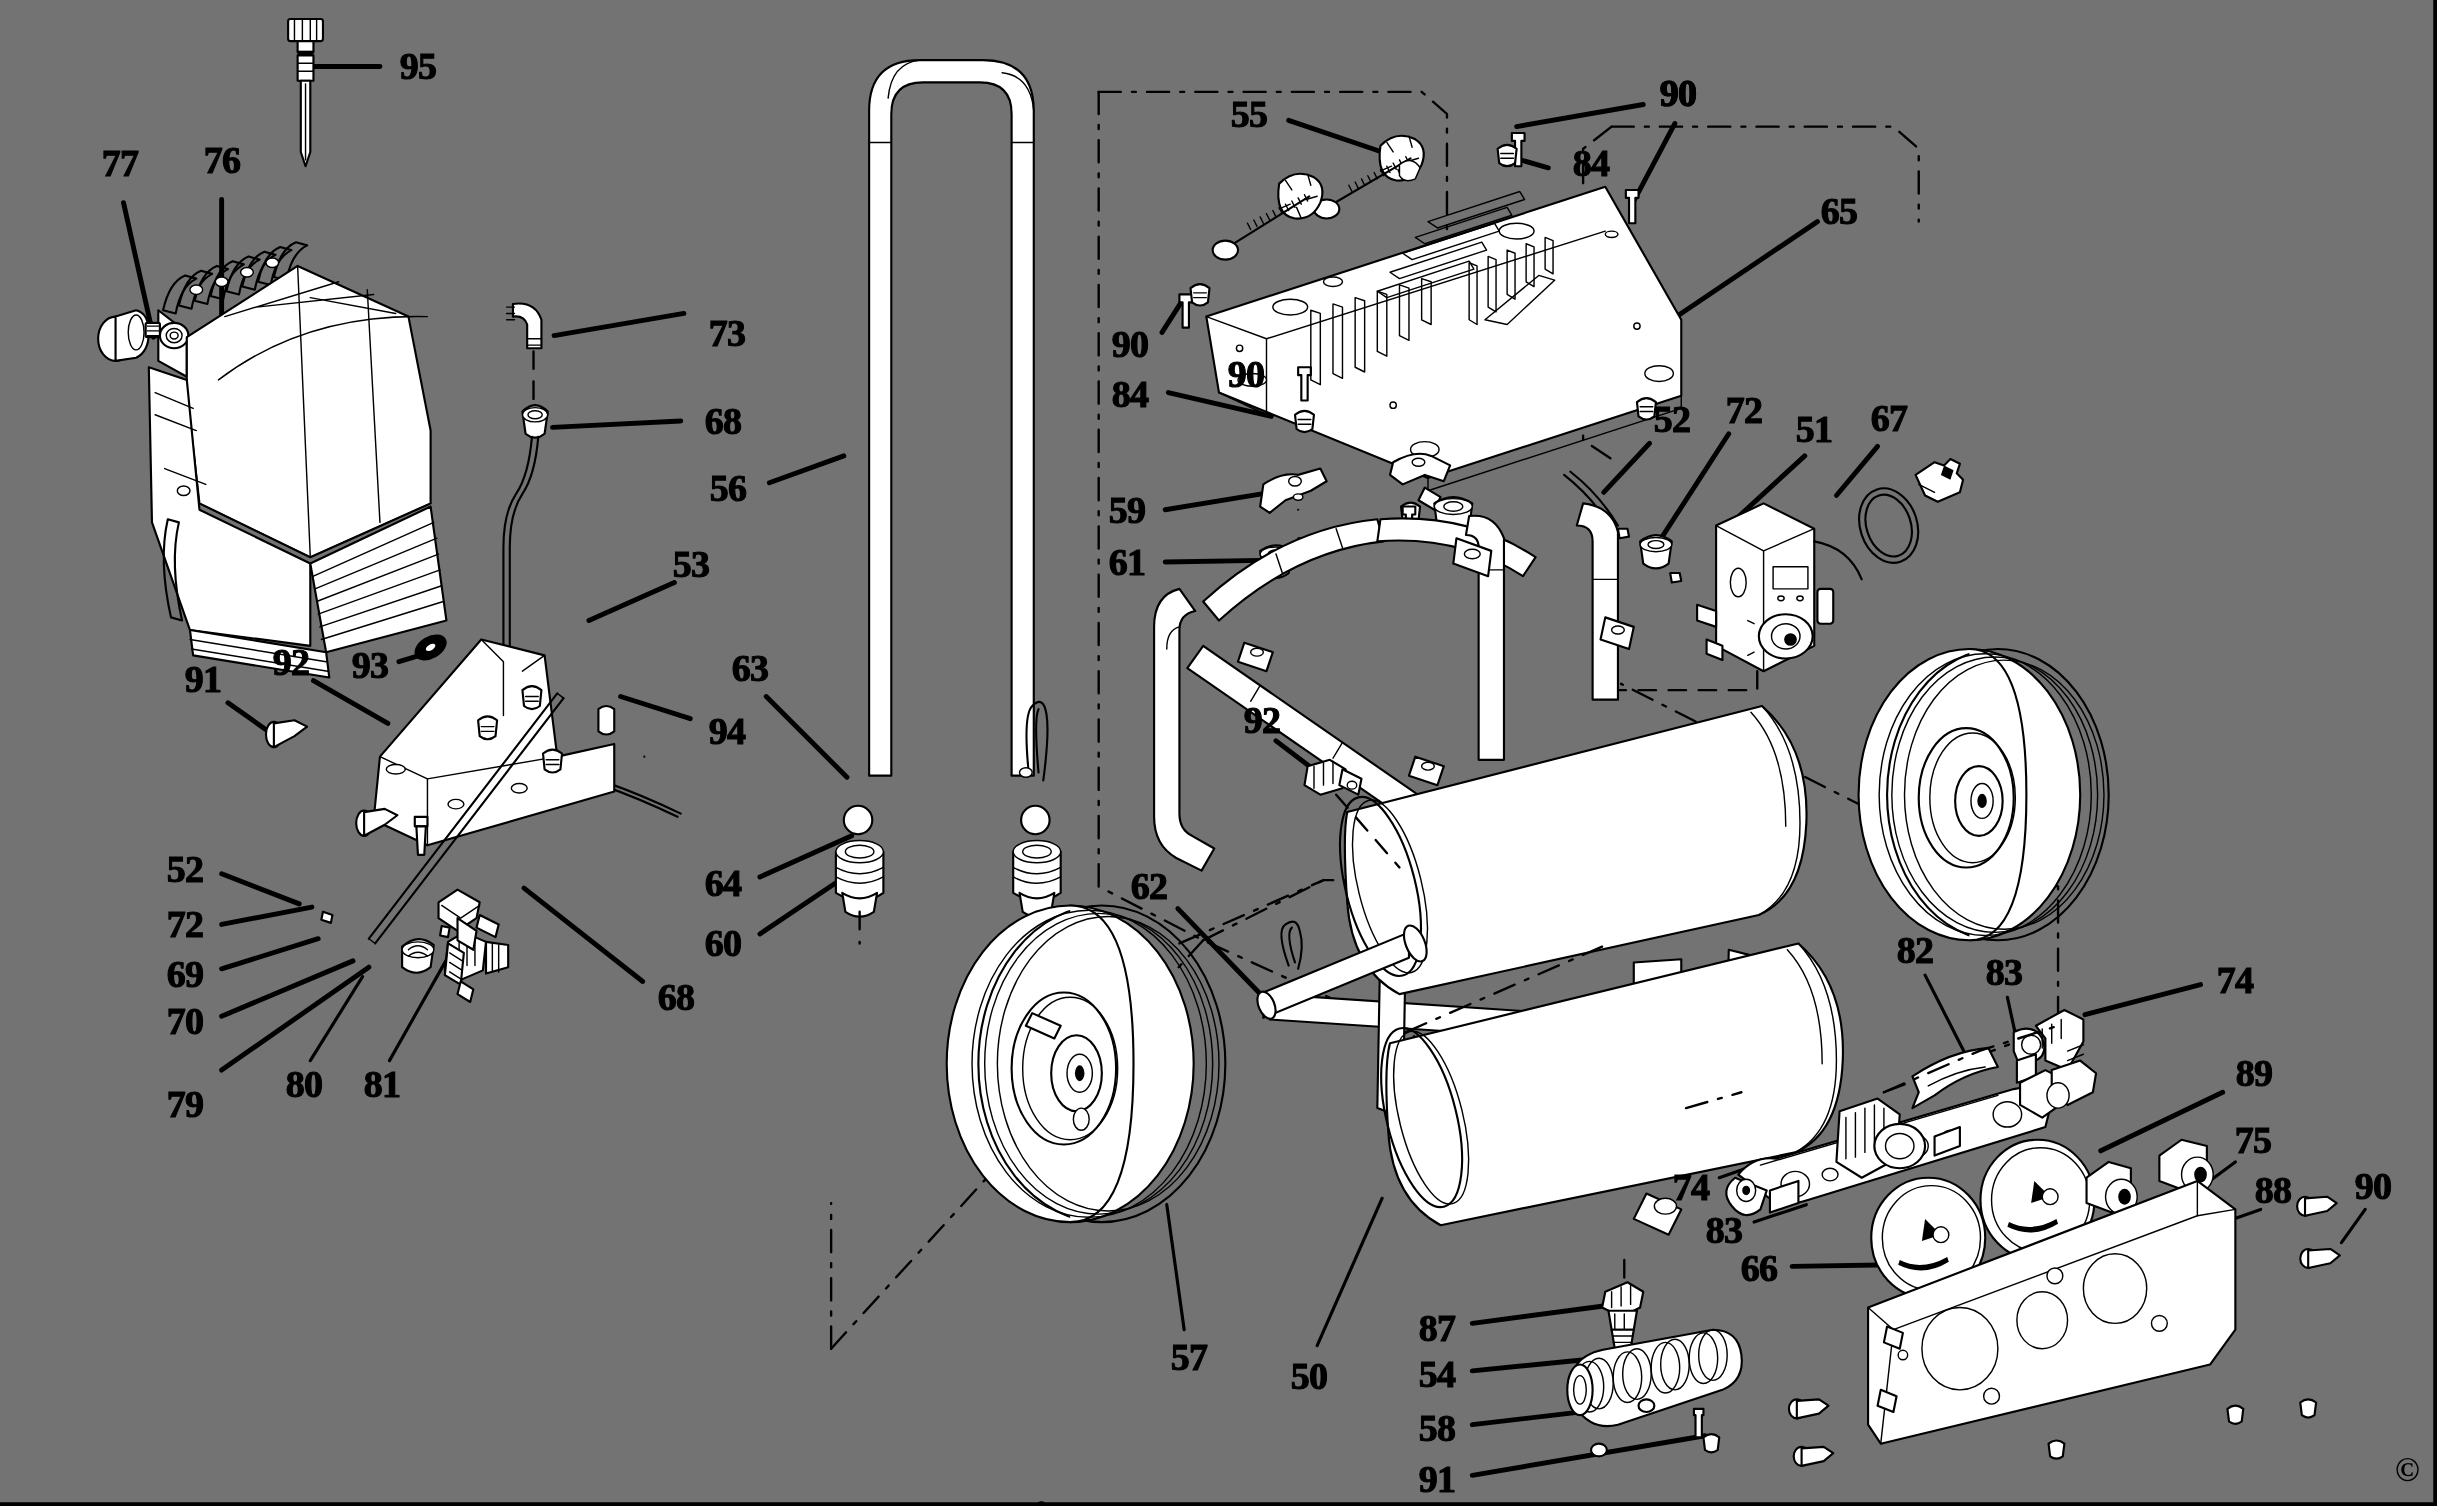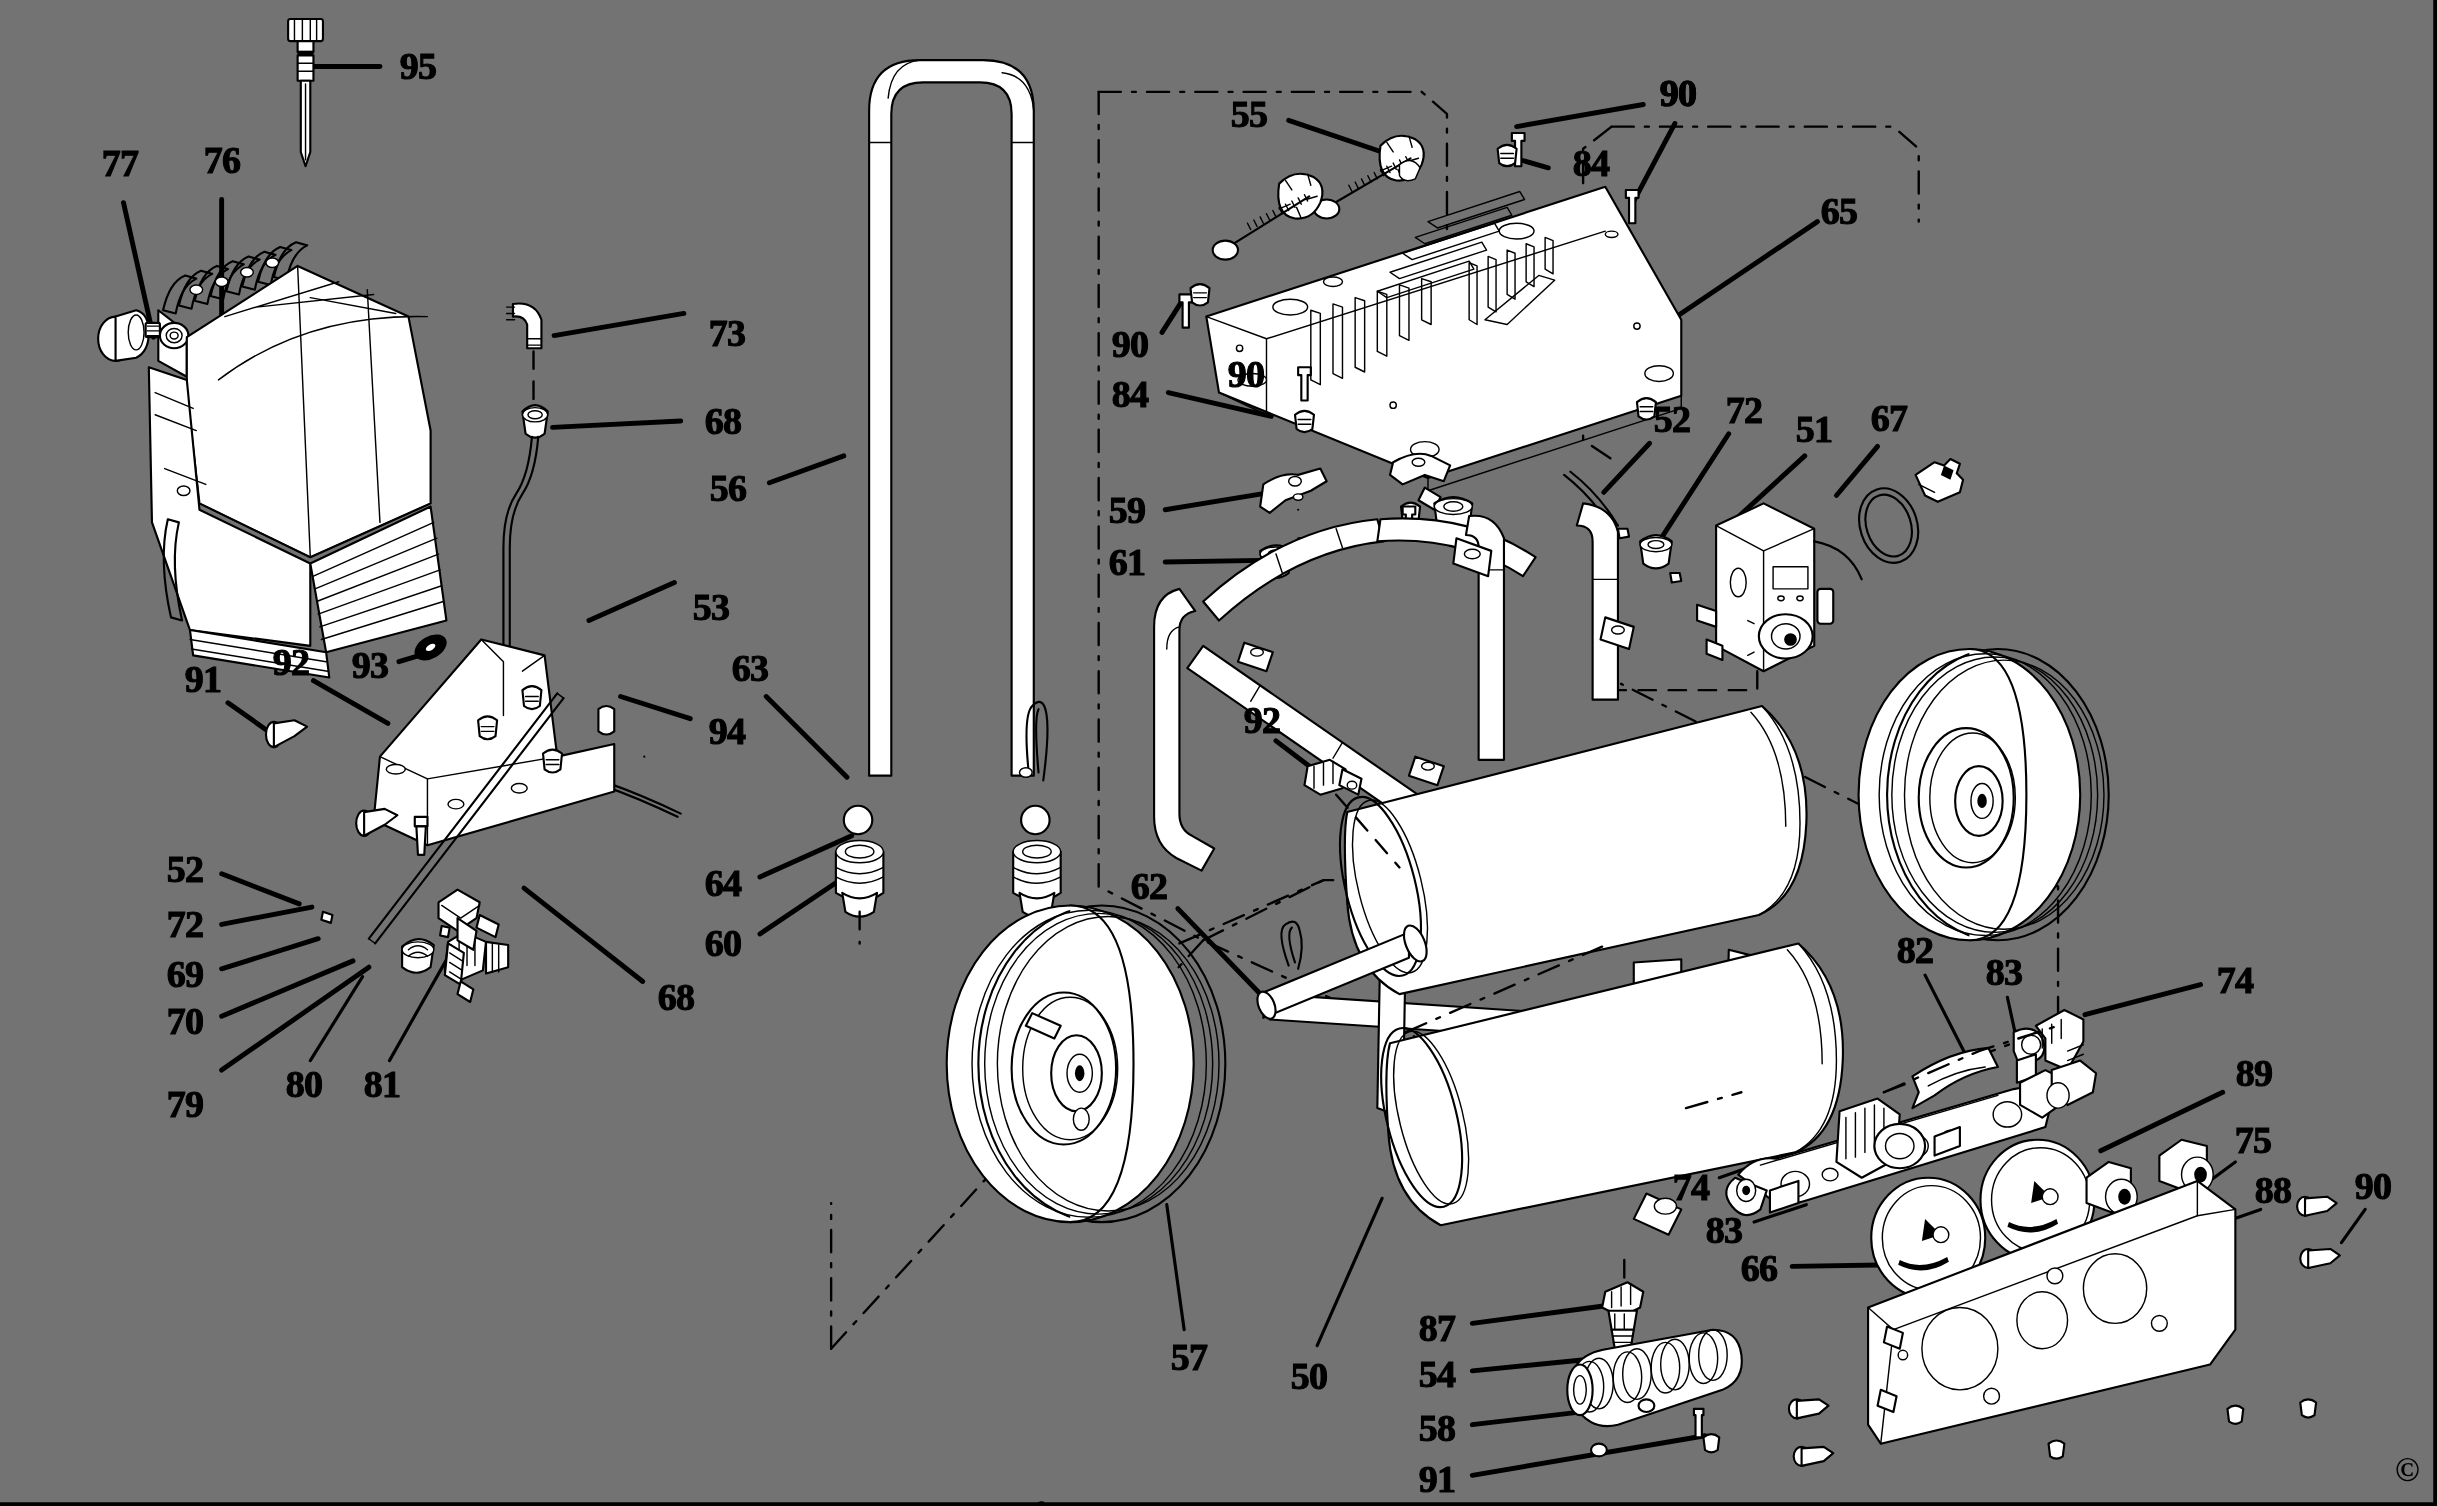--- a/index.html
+++ b/index.html
@@ -742,7 +742,7 @@
       <div class="lbl" style="left: 1130px; top: 344px;">90</div>
       <div class="lbl" style="left: 1130px; top: 394px;">84</div>
       <div class="lbl" style="left: 1246px; top: 374px;">90</div>
-      <div class="lbl" style="left: 711px; top: 564px; margin-top: 43px;">53</div>
+      <div class="lbl" style="left: 691px; top: 564px;">53</div>
       <div class="lbl" style="left: 1672px; top: 419px;">52</div>
       <div class="lbl" style="left: 1744px; top: 410px;">72</div>
       <div class="lbl" style="left: 1814px; top: 429px;">51</div>

